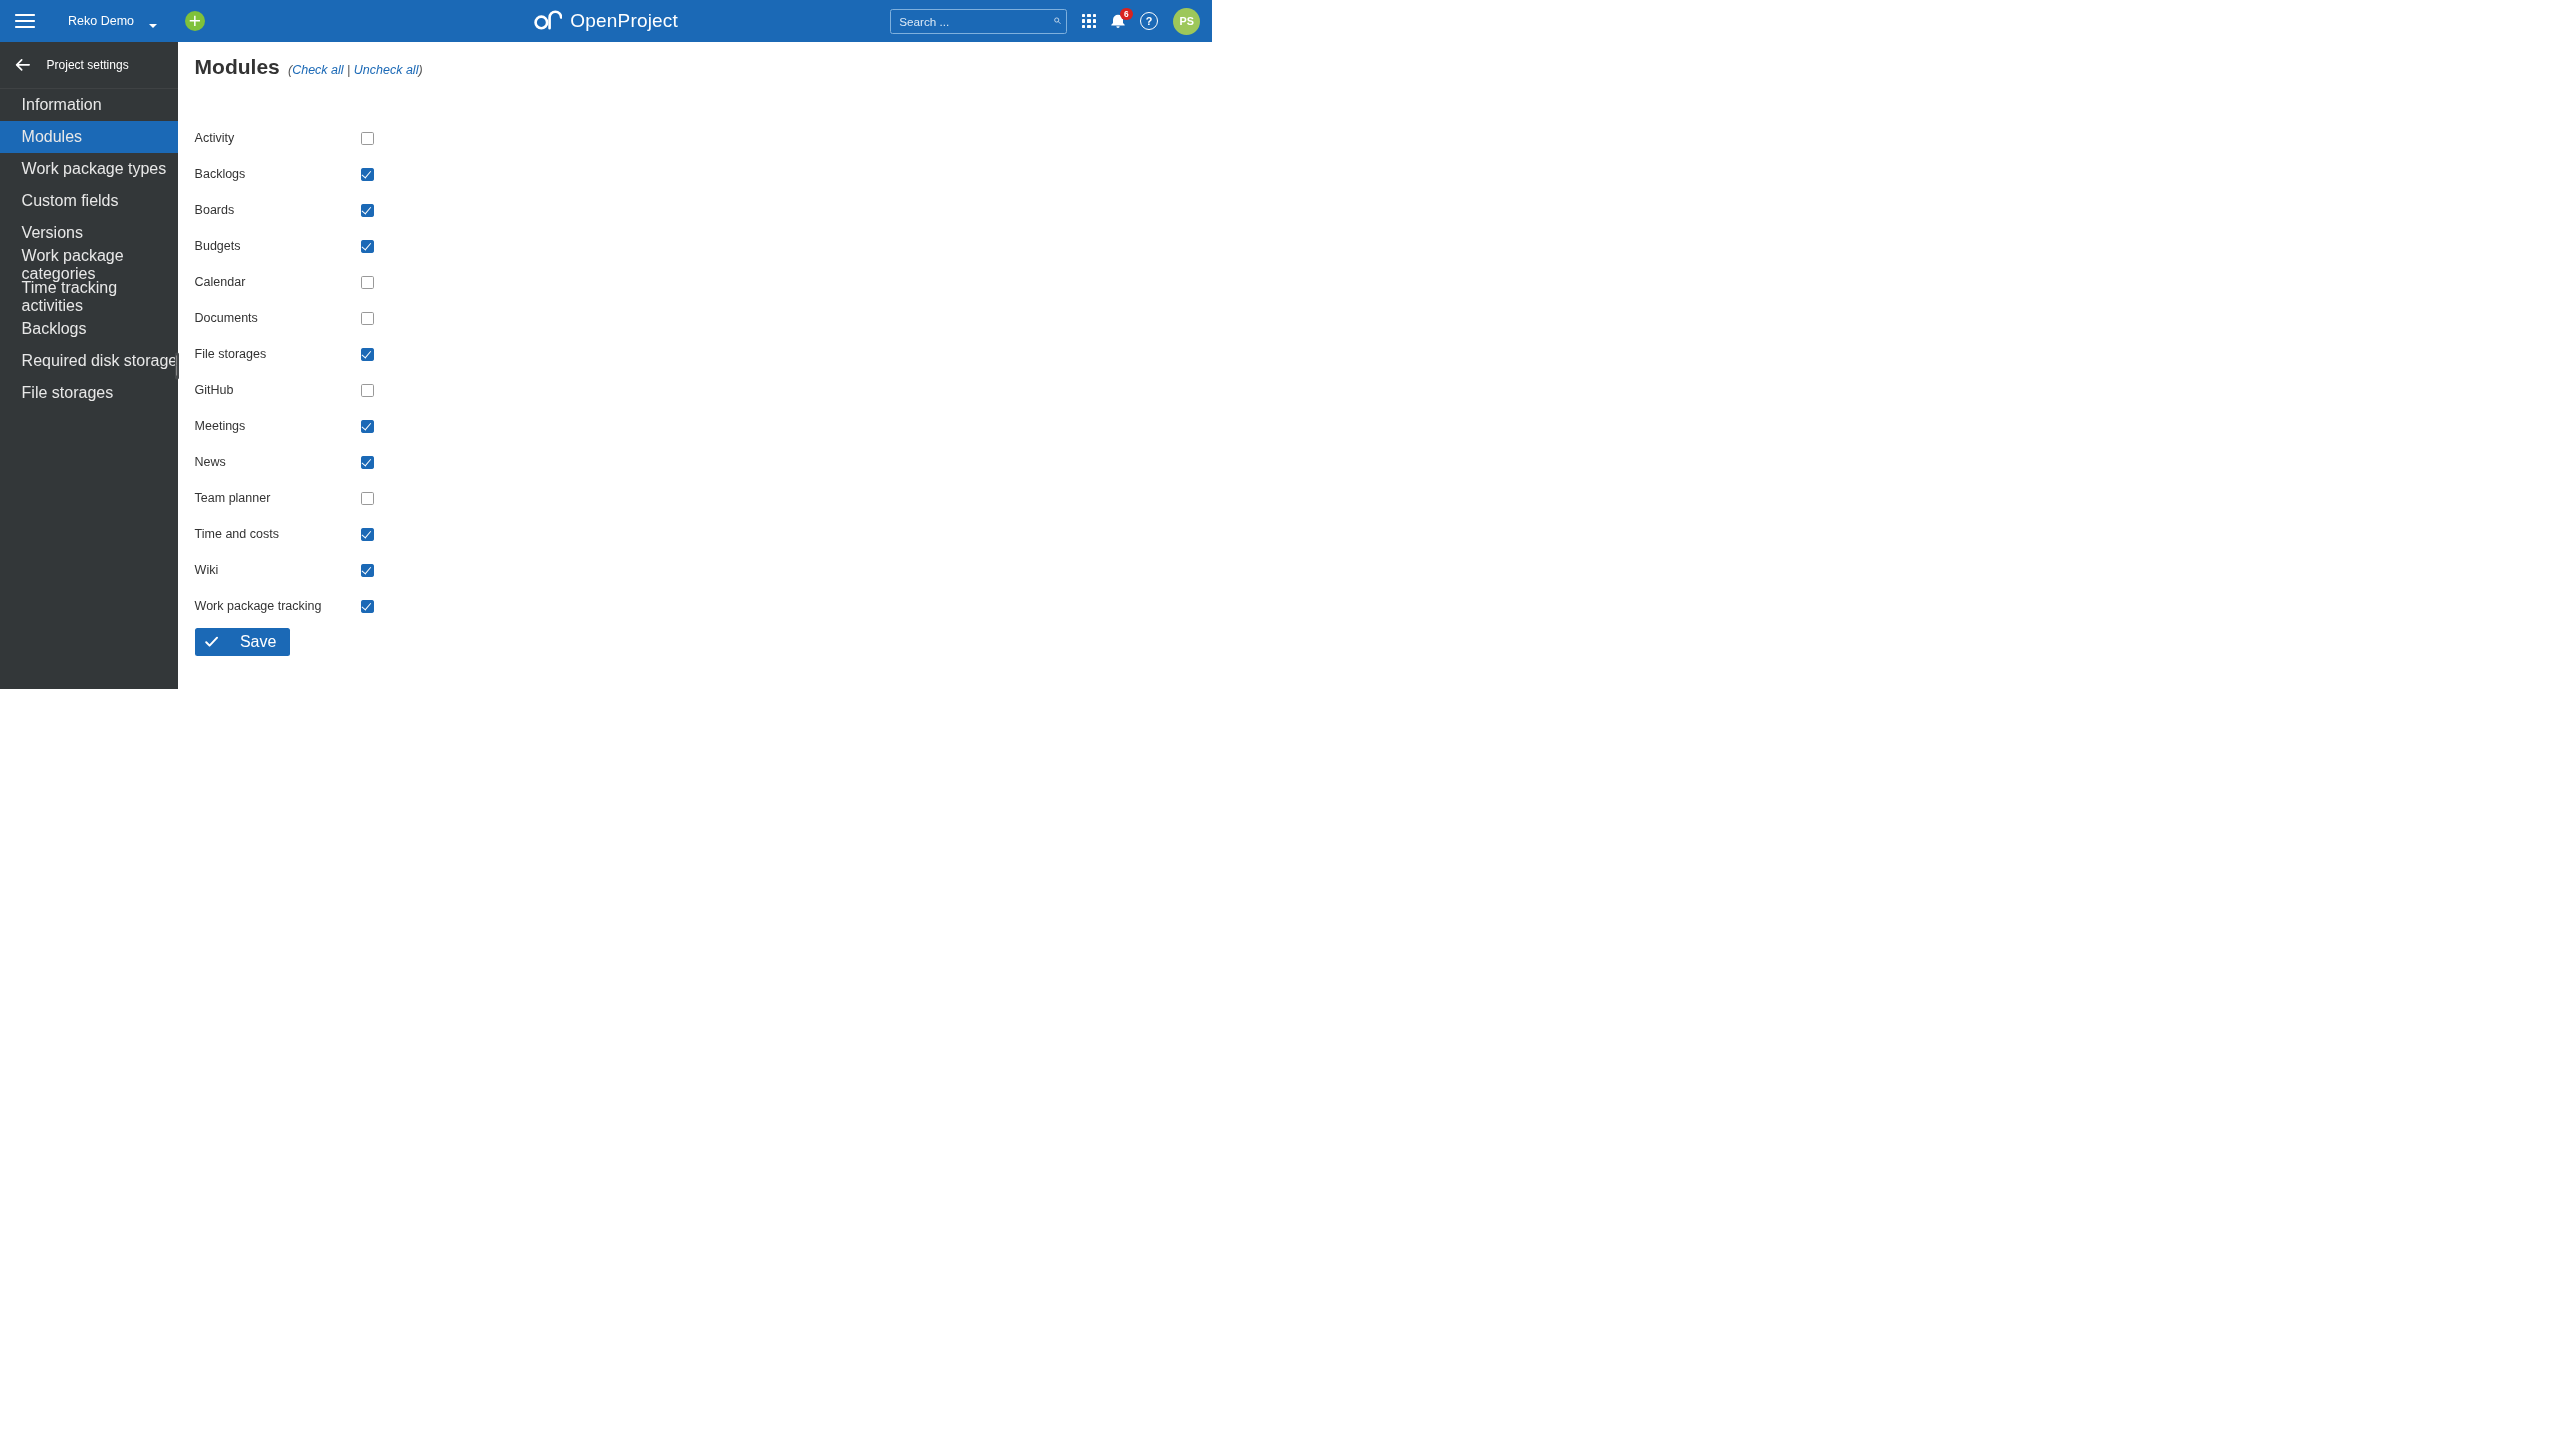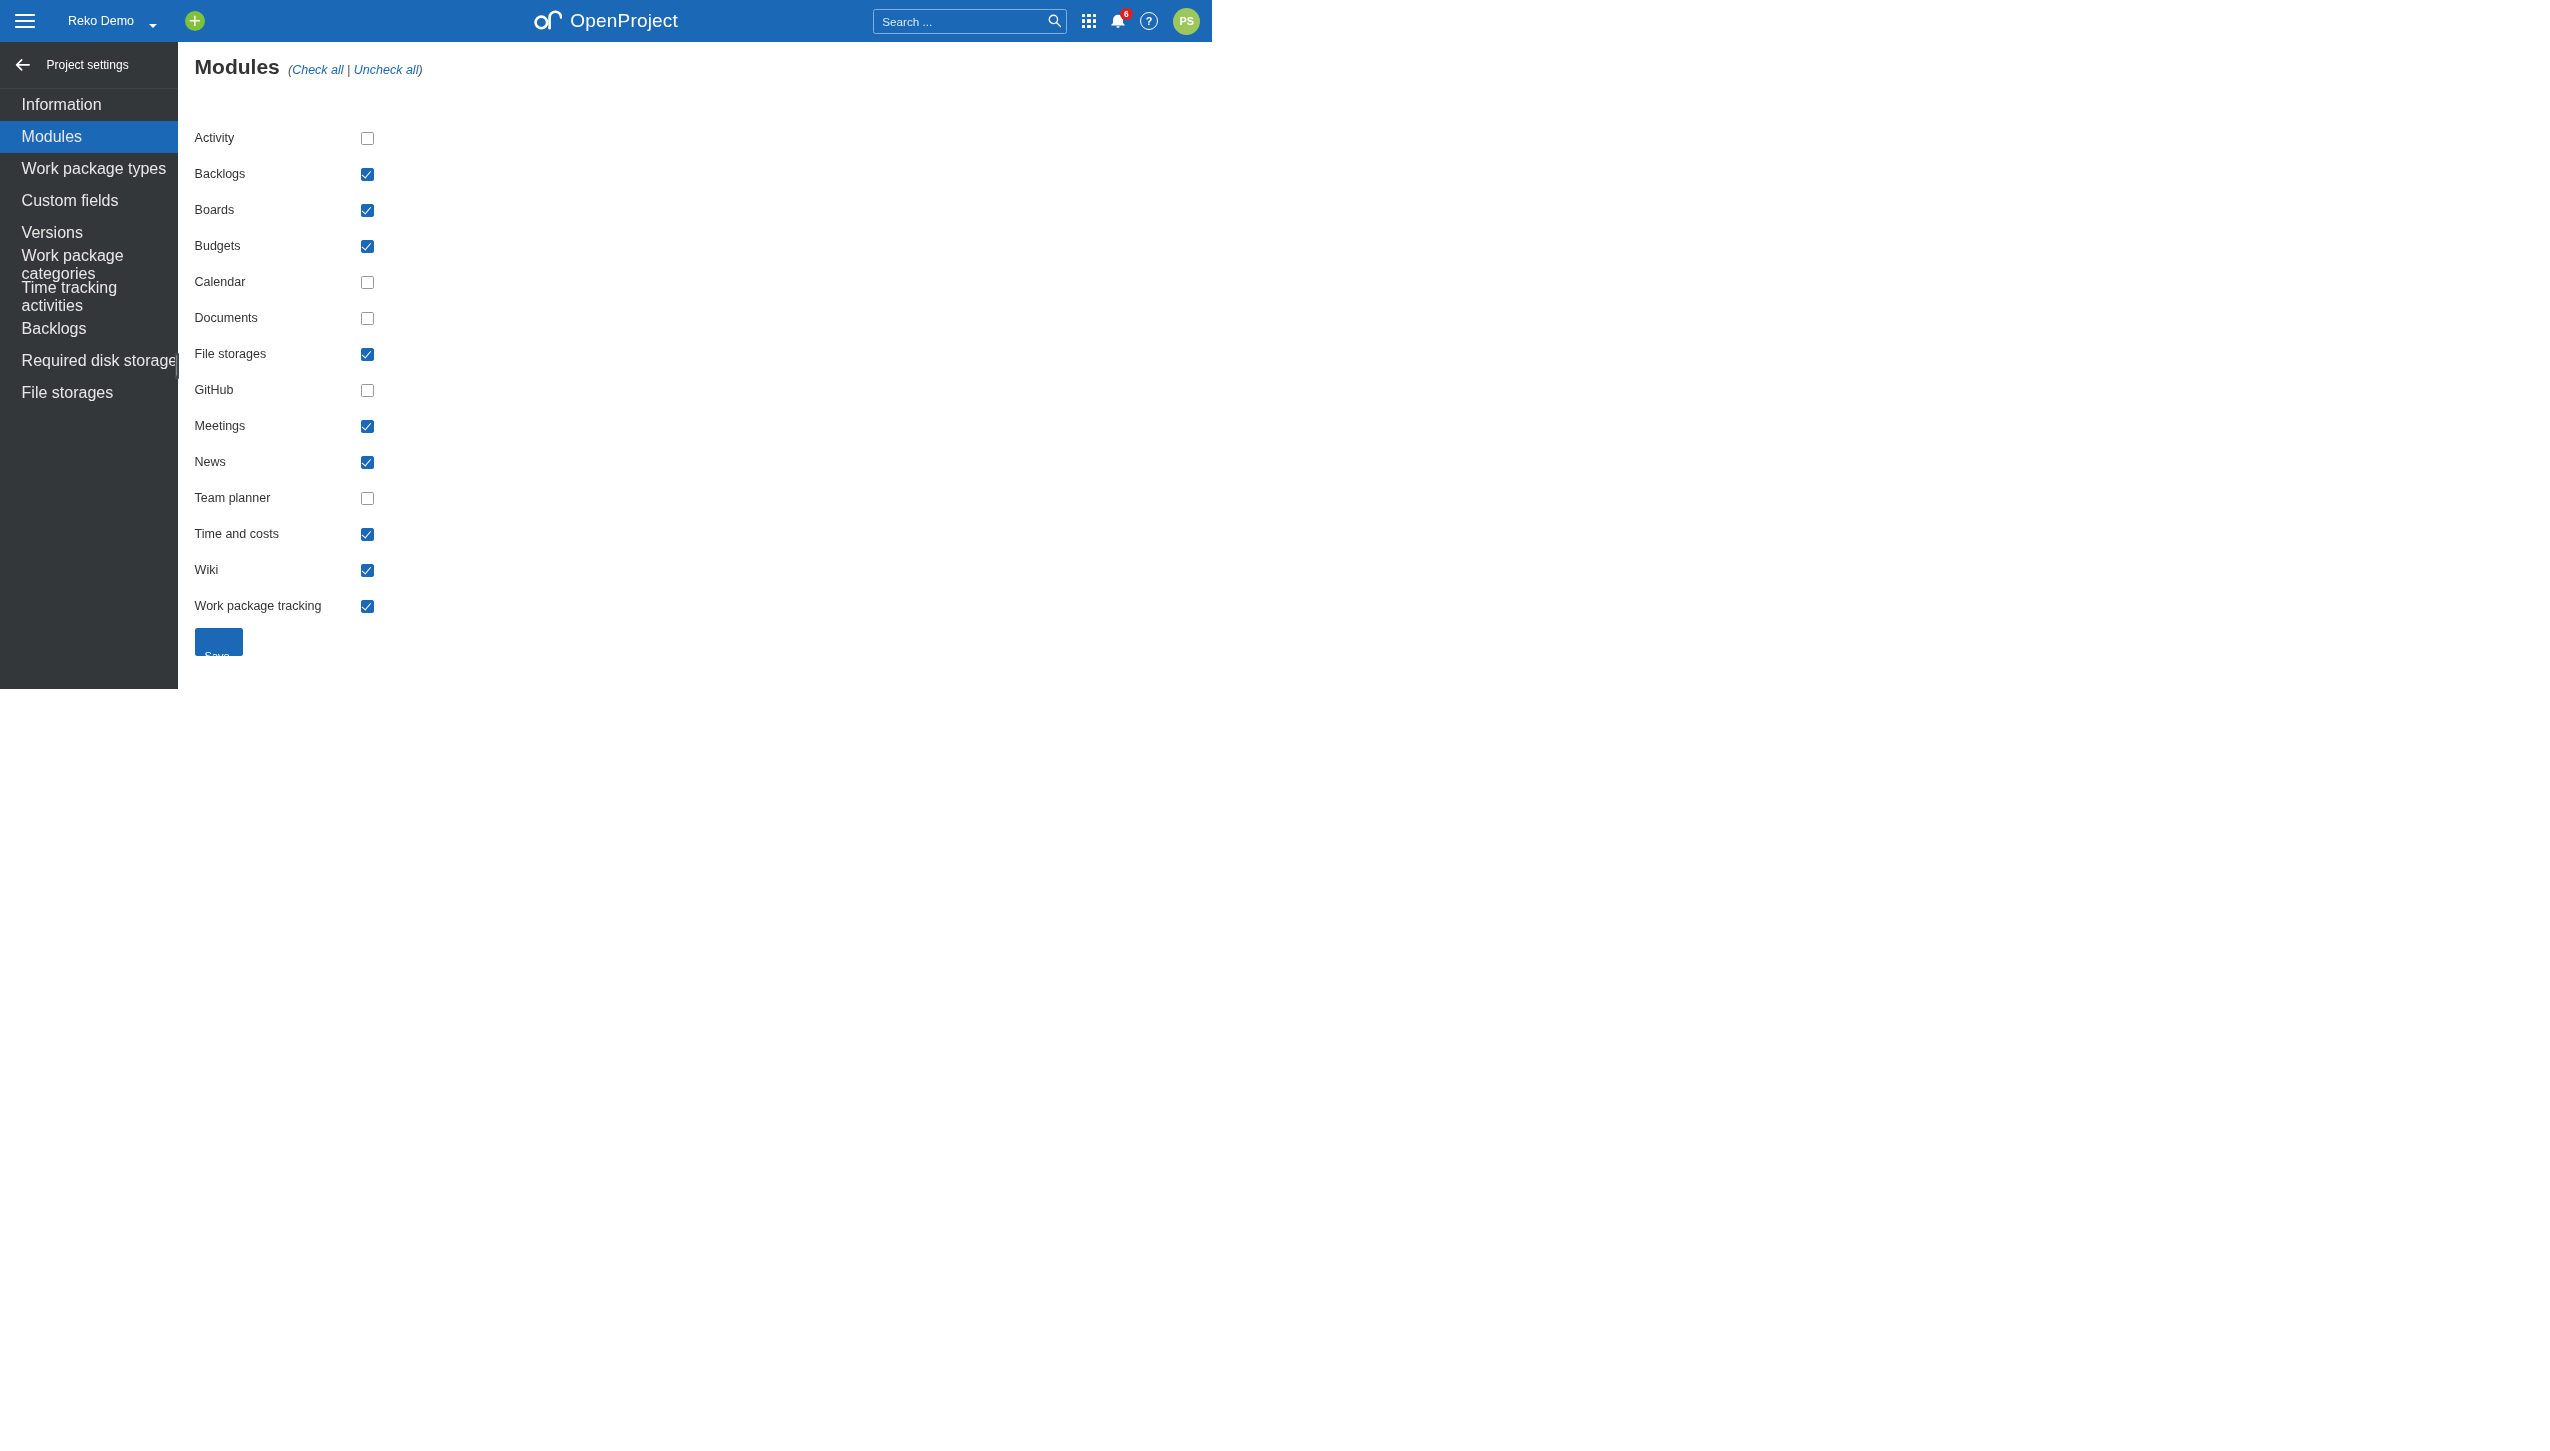--- a/index.html
+++ b/index.html
@@ -16,7 +16,7 @@
 .logo { position: absolute; left: 50%; transform: translateX(-50%); display: flex; align-items: center; gap: 8.3px; font-size: 19px; font-weight: 500; letter-spacing: 0.2px; }
 .logo svg { width: 28px; height: 21.6px; }
 .right-cluster { margin-left: auto; display: flex; align-items: center; gap: 15px; padding-right: 11.7px; }
-.searchbox { width: 194px; height: 25px; border: 0.8px solid #7eb0dd; border-radius: 2.5px; background: transparent; display: flex; align-items: center; padding: 0 5px 0 8.3px; }
+.searchbox { width: 177px; height: 25px; border: 0.8px solid #7eb0dd; border-radius: 2.5px; background: transparent; display: flex; align-items: center; padding: 0 5px 0 8.3px; }
 .searchbox input { flex: 1; background: transparent; border: none; outline: none; color: #fff; font-size: 11.7px; }
 .searchbox input::placeholder { color: #dbe9f6; }
 .search-icon { width: 13.3px; height: 13.3px; color: #fff; }

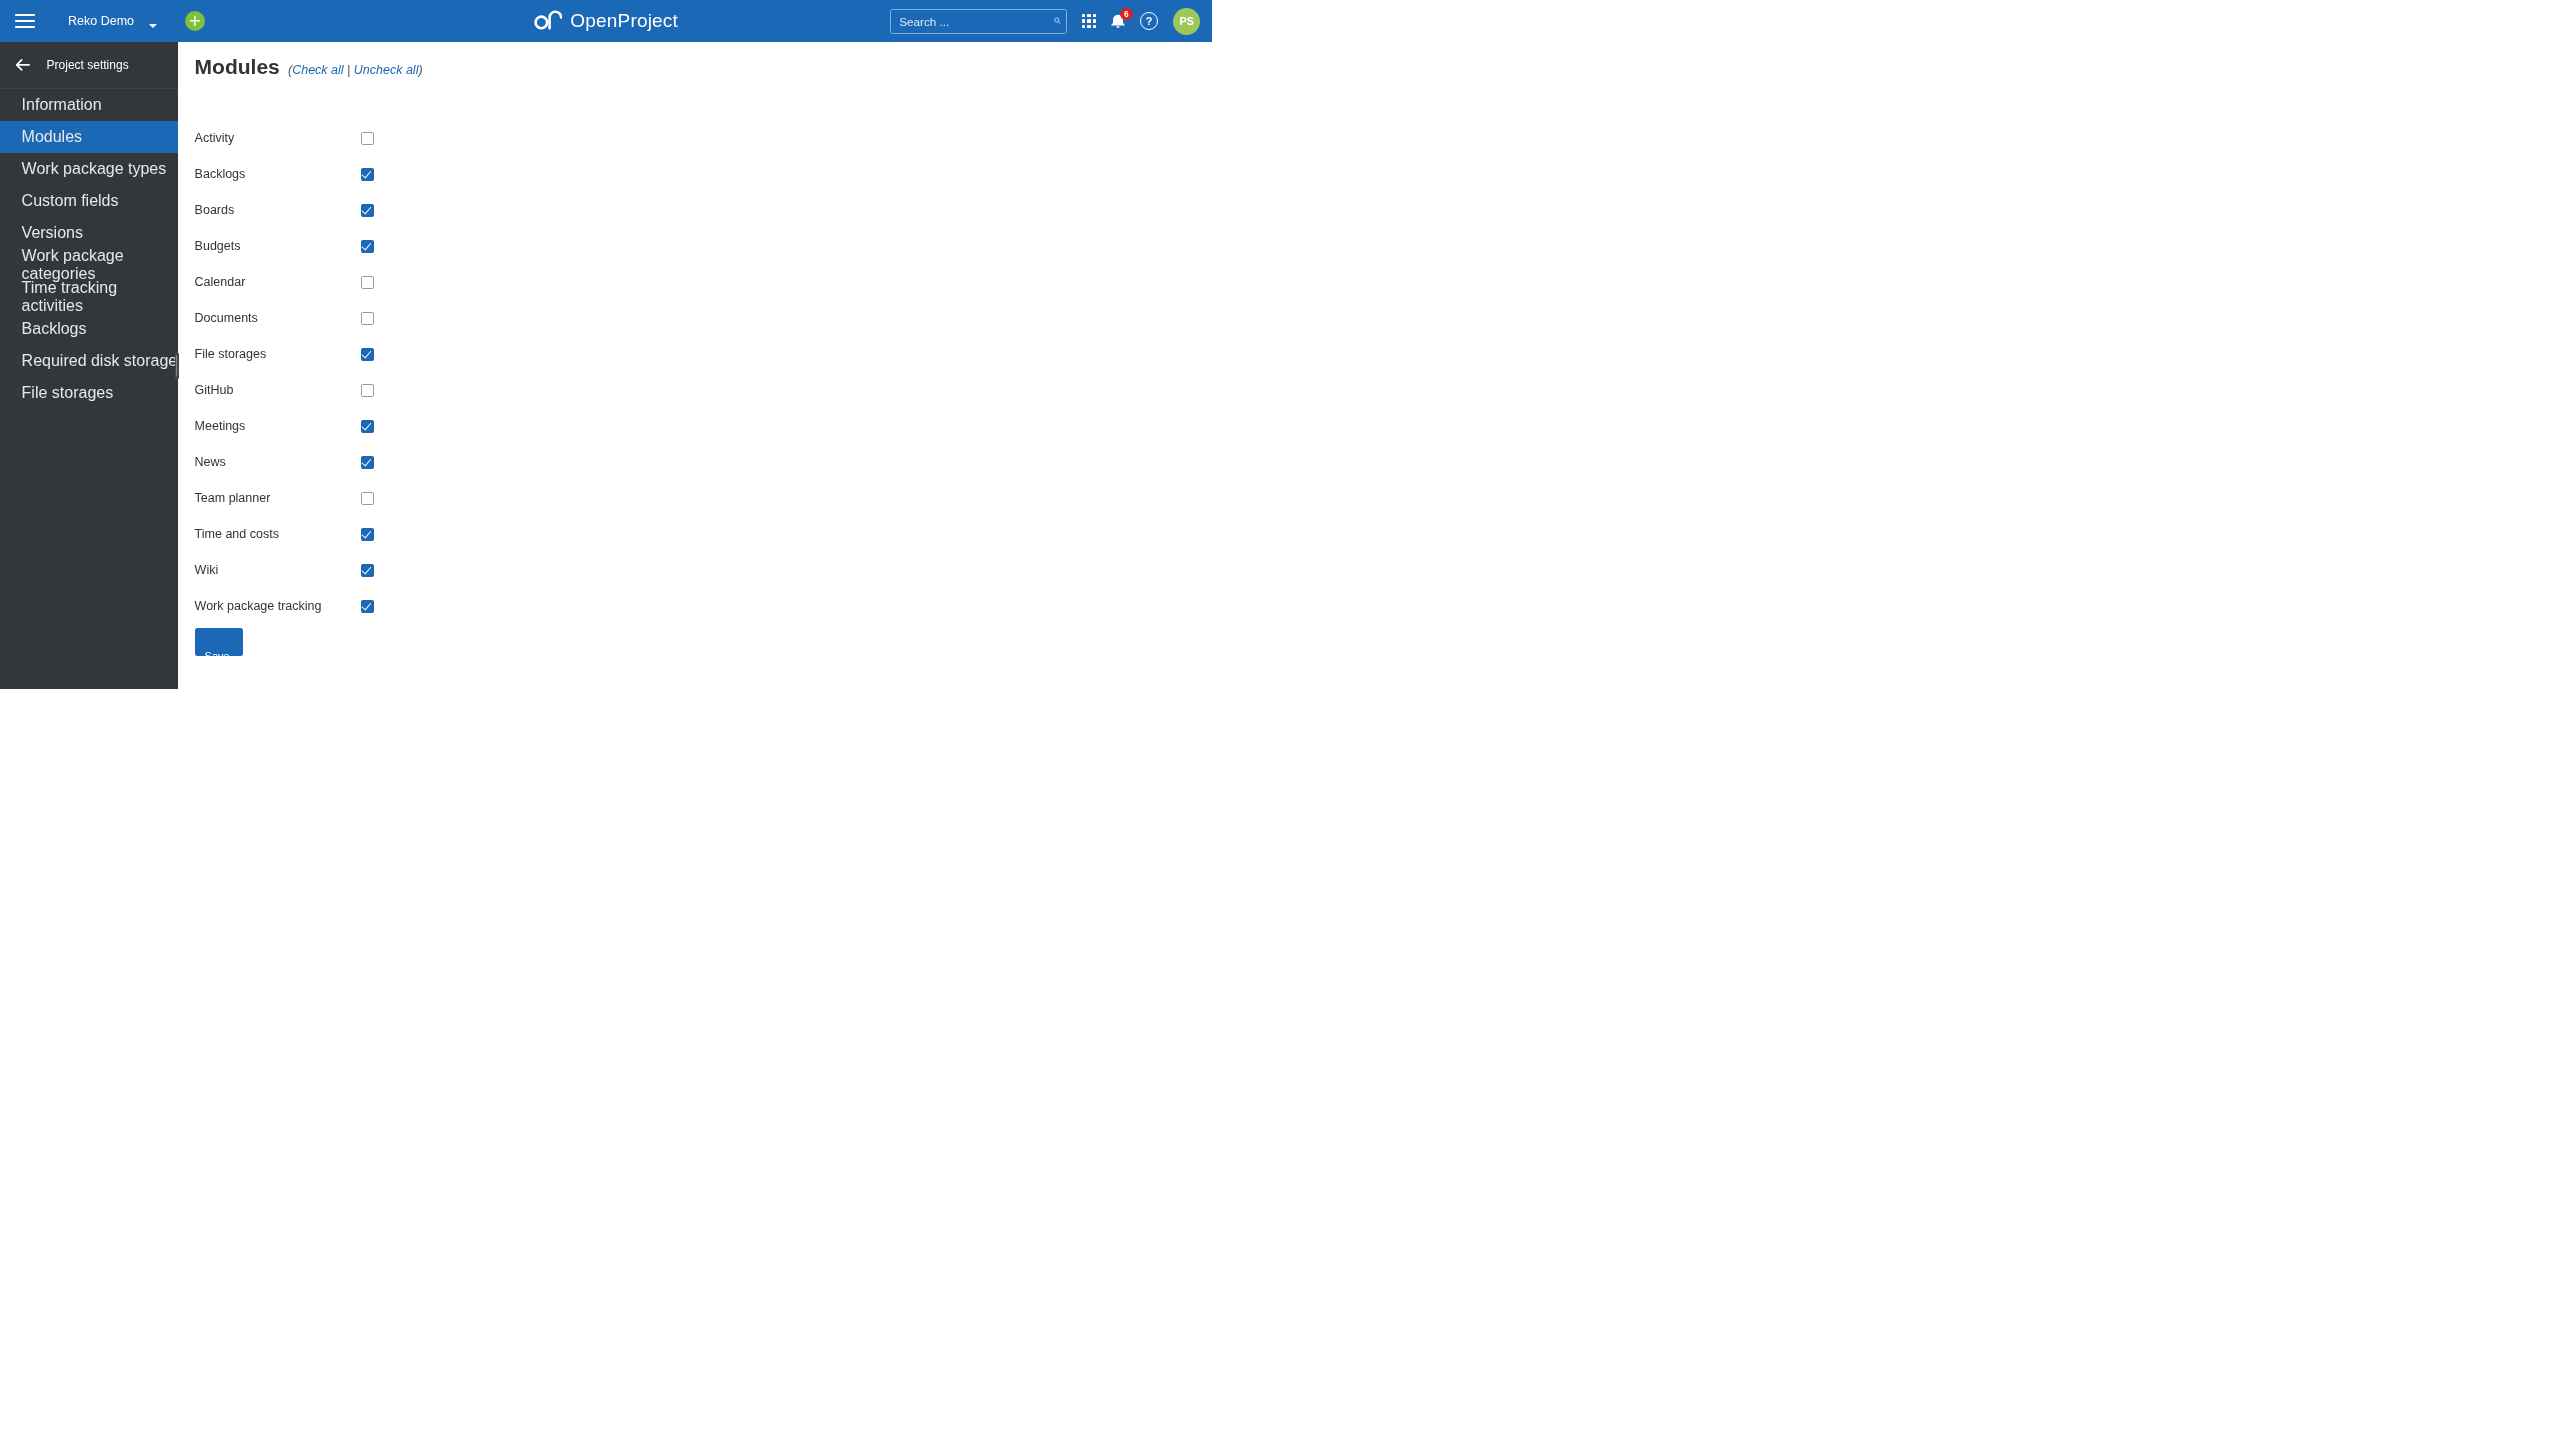--- a/index.html
+++ b/index.html
@@ -53,7 +53,7 @@
 .chk.checked { background: #1b69b6; border-color: #1b69b6; }
 .chk.checked::after { content: ""; position: absolute; left: 2.5px; top: 0px; width: 4.2px; height: 7.5px; border: solid #fff; border-width: 0 1.7px 1.7px 0; transform: rotate(40deg); }
 
-.save-btn { margin-top: 15px; height: 27.5px; padding: 0 13.3px 0 10px; background: #1b69b6; color: #fff; border: none; border-radius: 2.5px; font-size: 11px; display: inline-flex; align-items: center; gap: 22px; cursor: pointer; flex-direction: column; }
+.save-btn { margin-top: 15px; height: 27.5px; padding: 0 13.3px 0 10px; background: #1b69b6; color: #fff; border: none; border-radius: 2.5px; font-size: 16px; display: inline-flex; align-items: center; gap: 22px; cursor: pointer; }
 .save-btn svg { width: 13.3px; height: 11.7px; }
 </style>
 </head>

